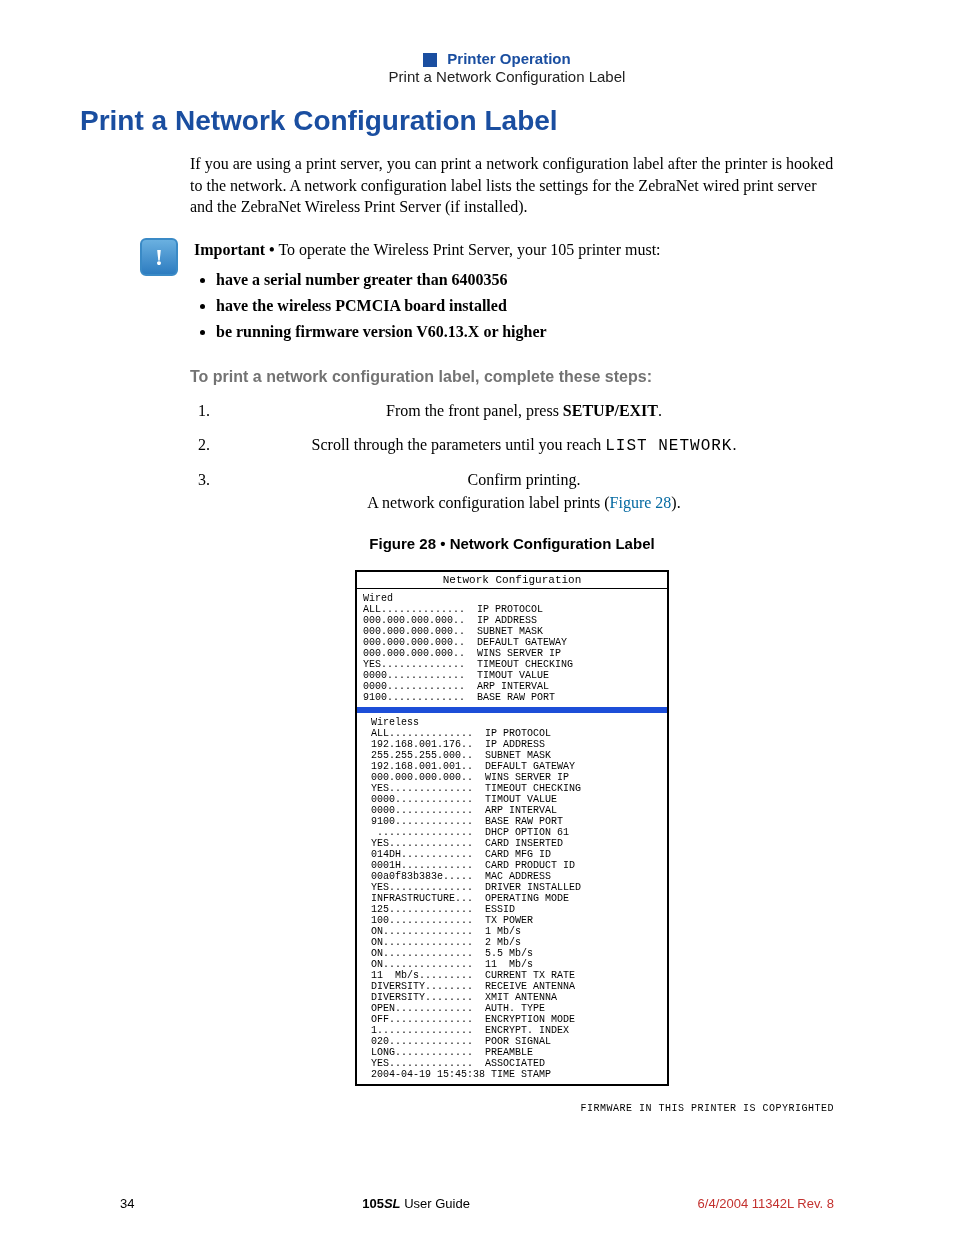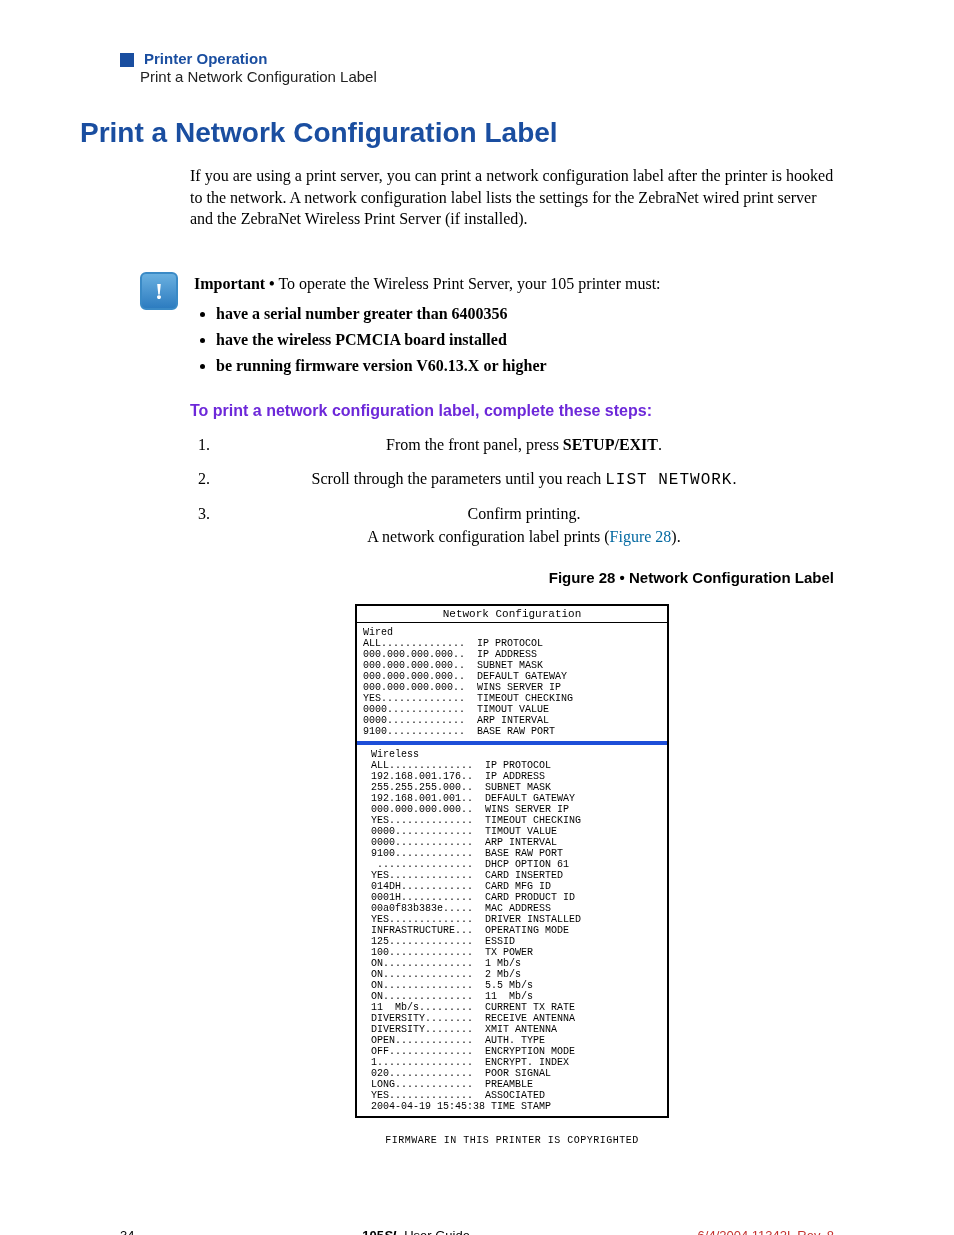--- a/index.html
+++ b/index.html
@@ -13,7 +13,8 @@
   }
   .header-block {
     margin-left: 40px;
-    margin-bottom: 32px;
+    margin-bottom: 20px;
+    text-align: center;
   }
   .header-marker {
     display: inline-block;

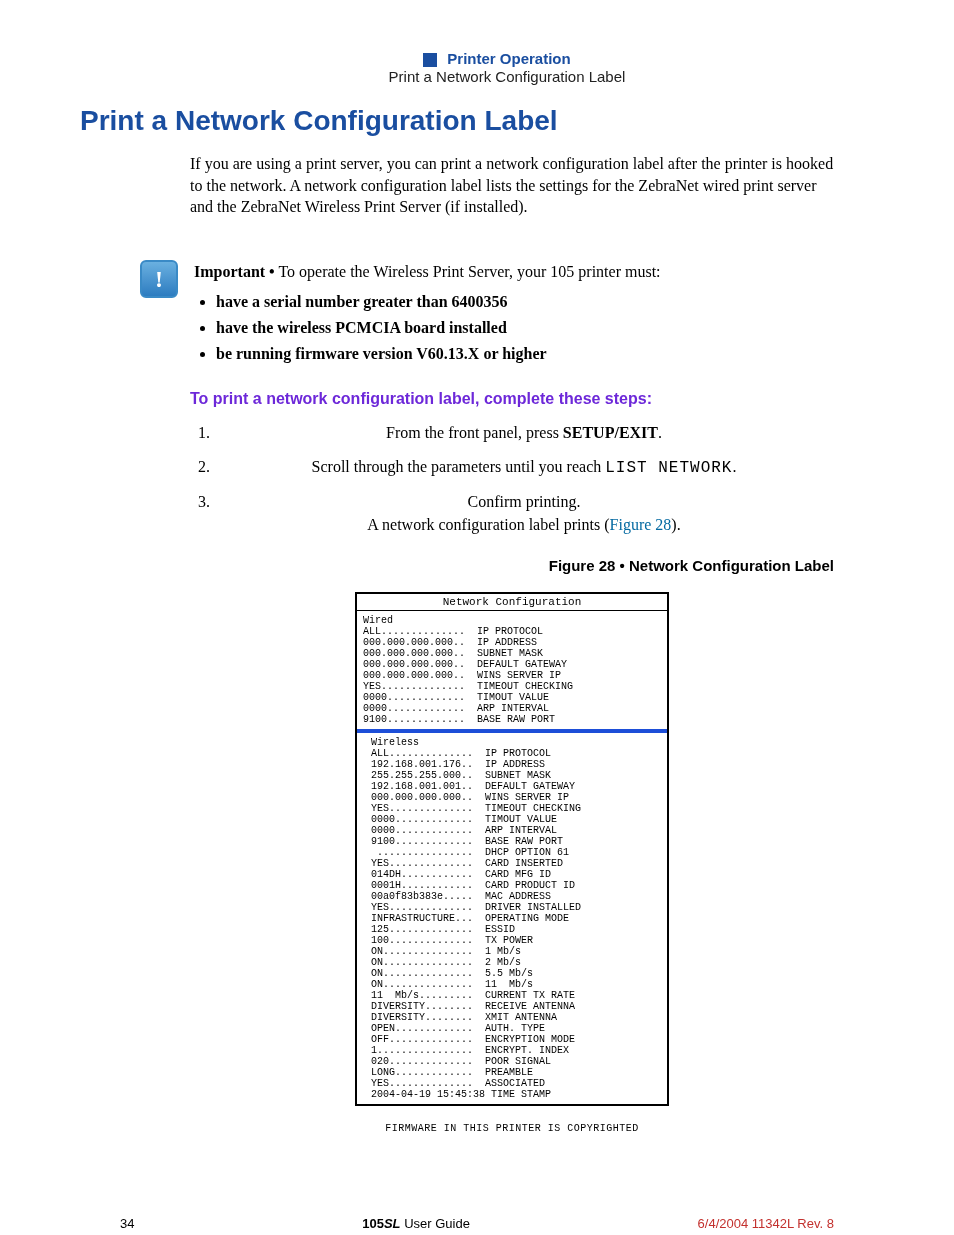--- a/index.html
+++ b/index.html
@@ -49,7 +49,7 @@
     font-size: 16px;
     line-height: 1.35;
   }
-  .intro { margin-bottom: 42px; }
+  .intro { margin-bottom: 20px; }
   .note-row {
     display: flex;
     align-items: flex-start;

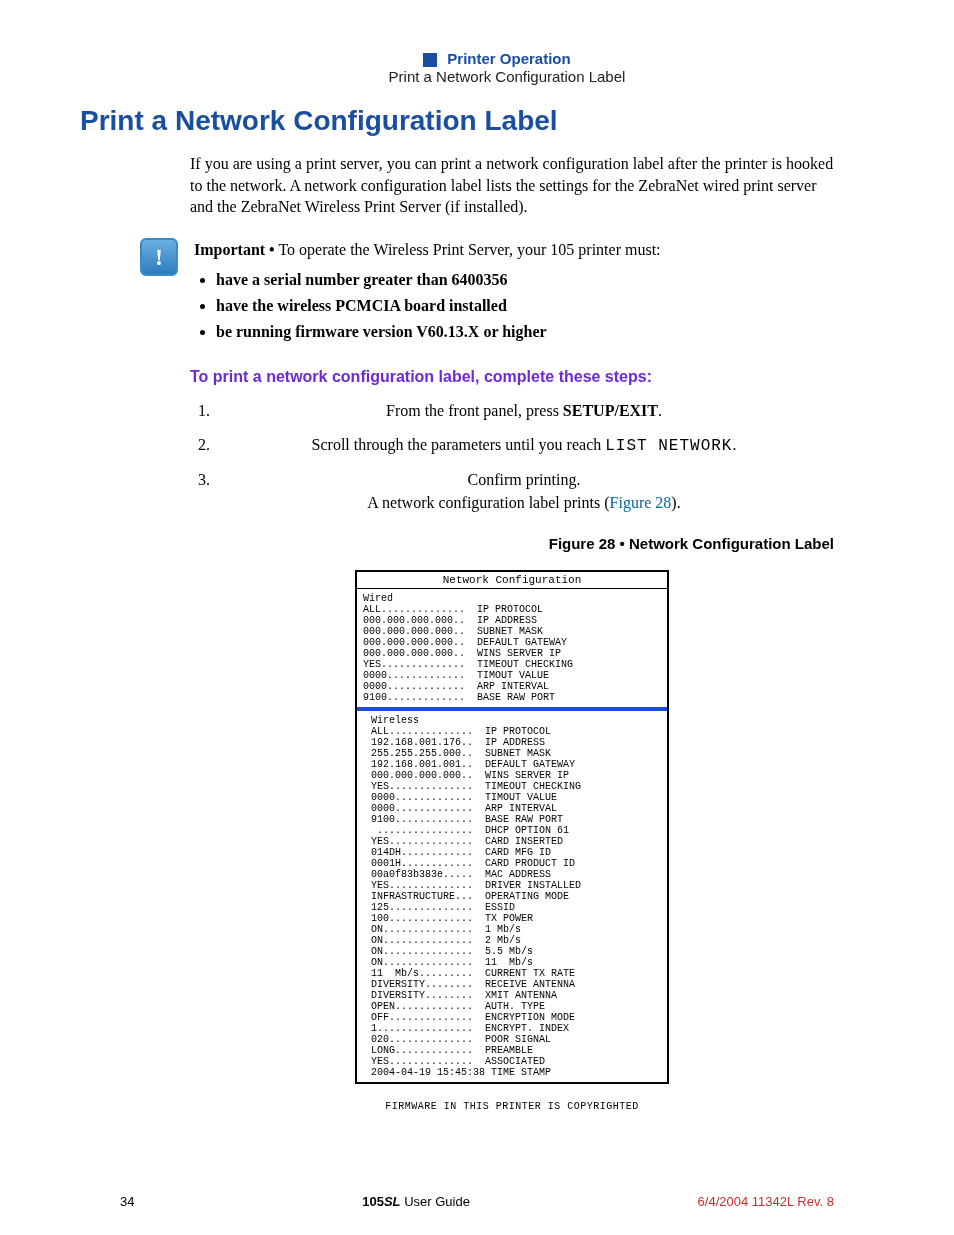--- a/index.html
+++ b/index.html
@@ -81,7 +81,7 @@
   .note-body li { margin: 2px 0; font-weight: bold; }
   .steps-heading {
     font-family: Arial, Helvetica, sans-serif;
-    color: #6d28d9;
+    color: #737373;
     font-weight: bold;
     font-size: 16px;
     margin: 20px 0 12px 0;

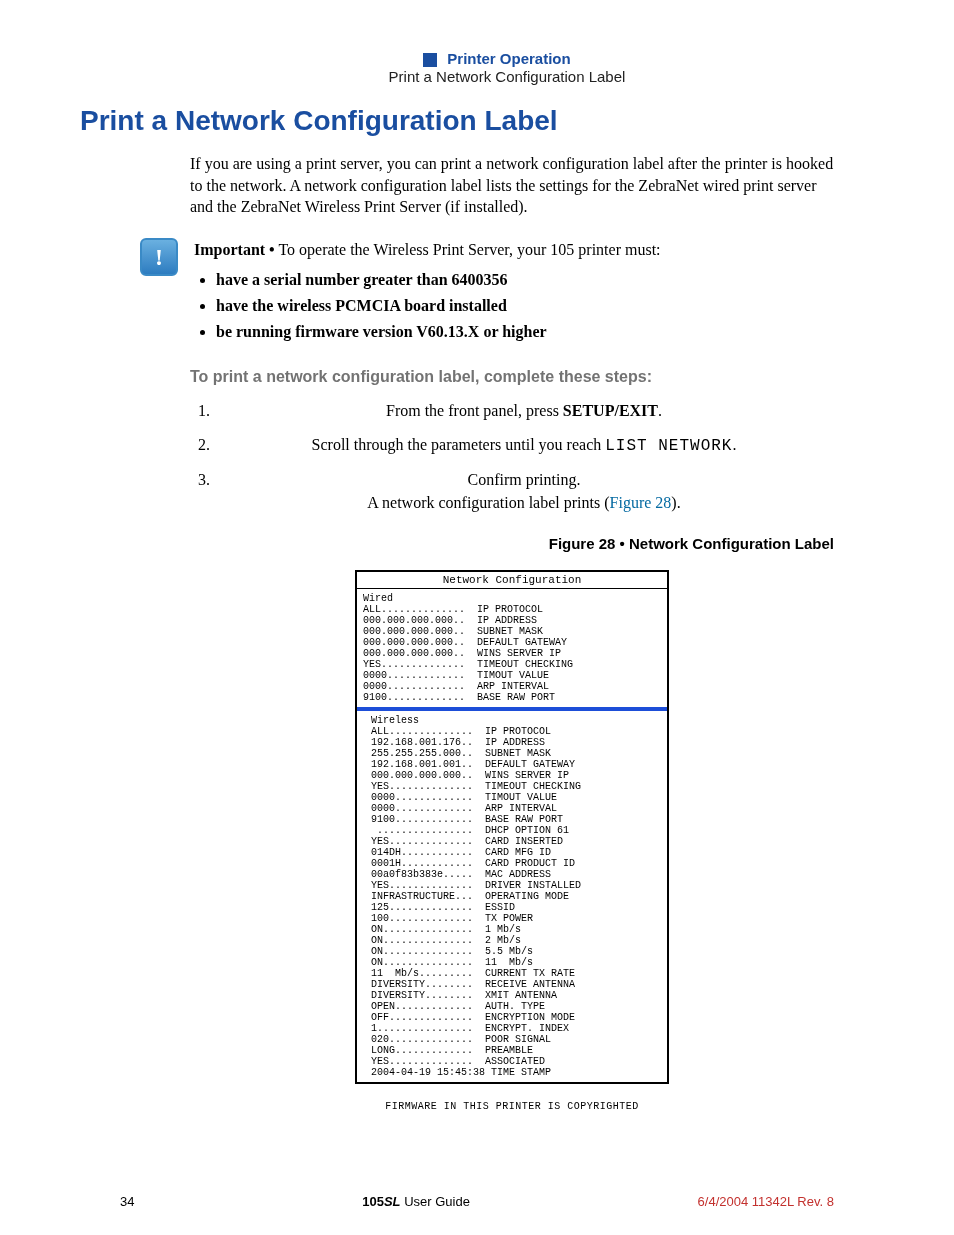--- a/index.html
+++ b/index.html
@@ -97,7 +97,7 @@
     font-family: Arial, Helvetica, sans-serif;
     font-weight: bold;
     font-size: 15px;
-    text-align: right;
+    text-align: center;
     margin: 20px 0 10px 0;
   }
   .label-box {

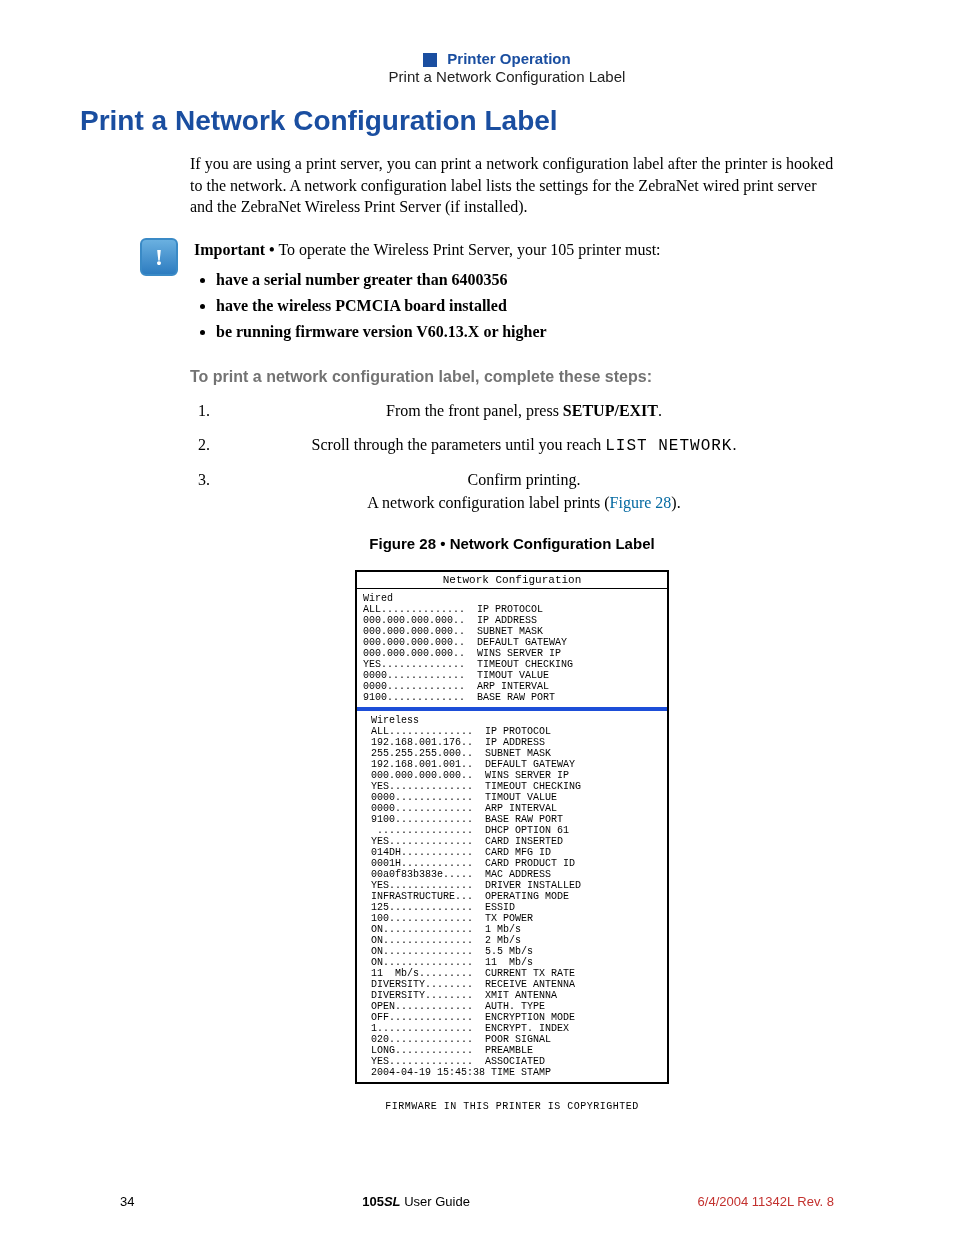--- a/index.html
+++ b/index.html
@@ -122,7 +122,7 @@
   }
   .label-company-cell span { text-decoration: underline; }
   .label-wired-cell {
-    border-bottom: 4px solid #1d4ed8;
+    border-bottom: 6px solid #1d4ed8;
     padding: 4px 6px;
     white-space: pre;
   }

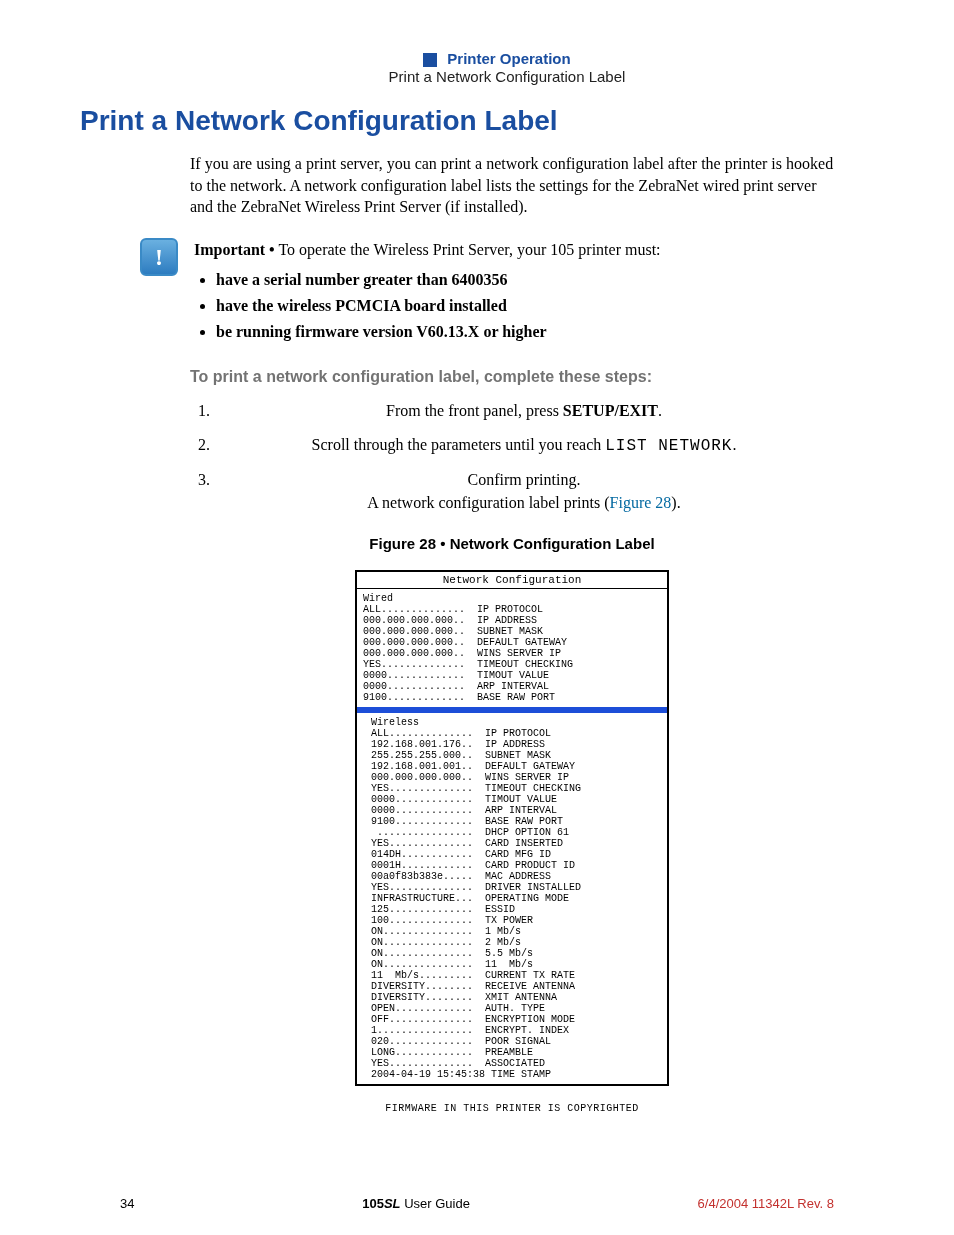--- a/index.html
+++ b/index.html
@@ -133,7 +133,7 @@
   .copyright-line {
     font-family: "Courier New", monospace;
     font-size: 10px;
-    text-align: center;
+    text-align: right;
     margin: 3px auto 0 auto;
     letter-spacing: 0.5px;
   }

